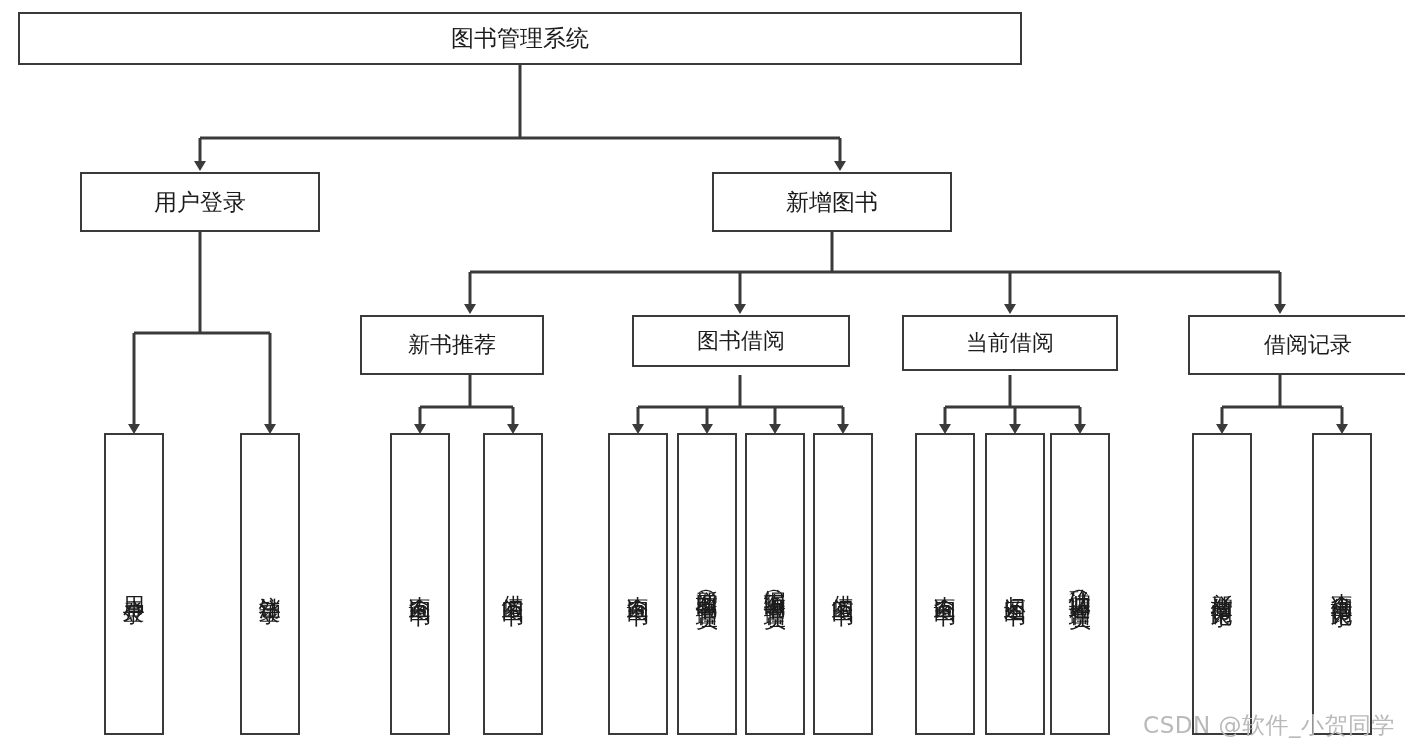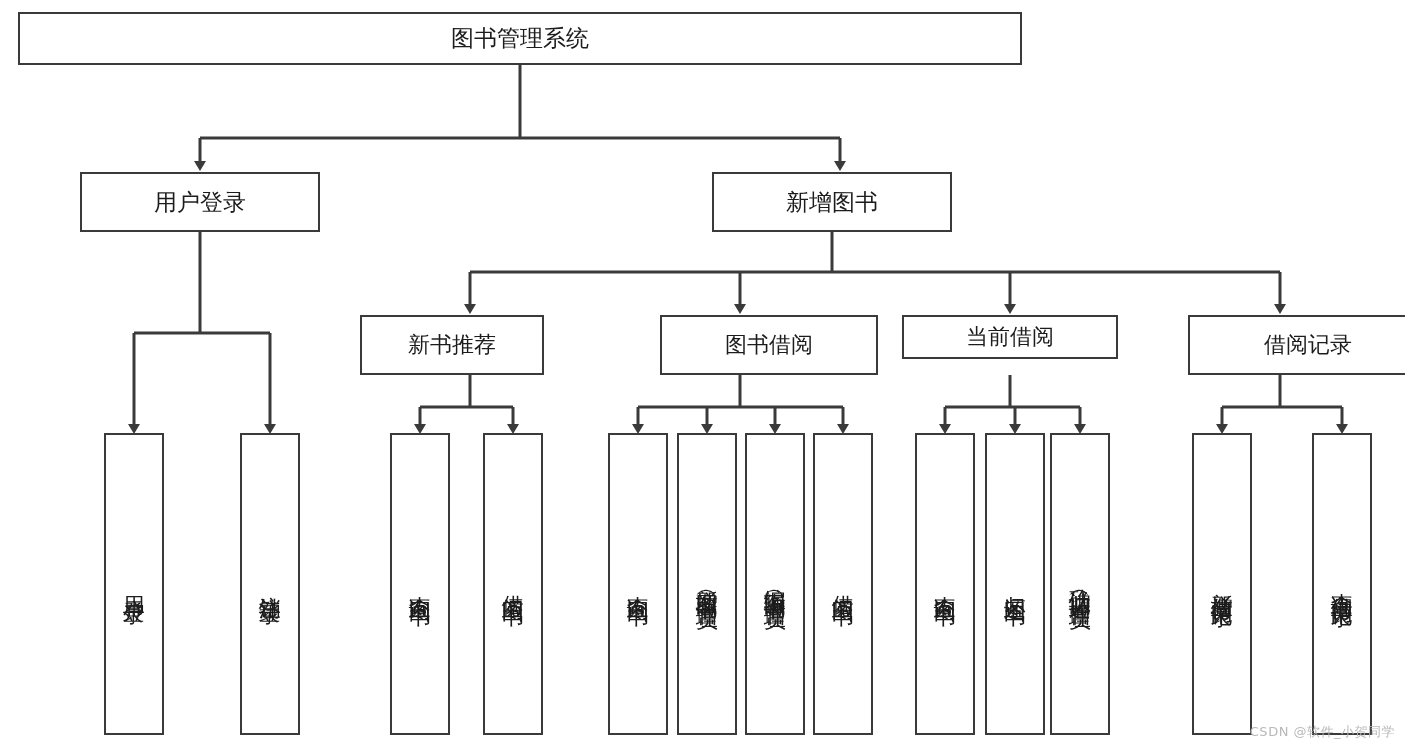--- a/index.html
+++ b/index.html
@@ -127,7 +127,7 @@
 
   <div class="node lvl2" style="left:360px; top:315px; width:184px; height:60px;">新书推荐</div>
 
-  <div class="node lvl2" style="left:660px; top:315px; width:218px; height:60px;">图书借阅</div>
+  <div class="node lvl2" style="left:632px; top:315px; width:218px; height:52px;">图书借阅</div>
 
   <div class="node lvl2" style="left:902px; top:315px; width:216px; height:44px;">当前借阅</div>
 

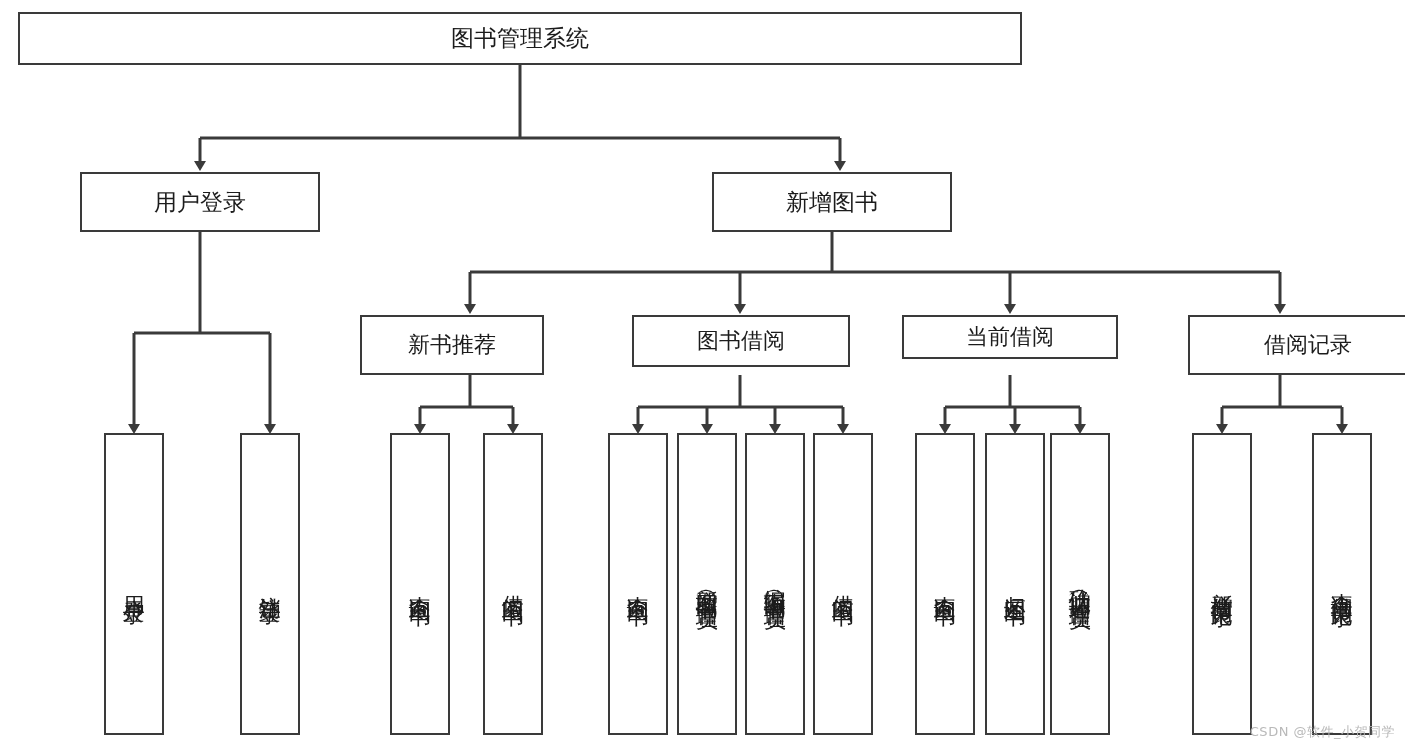--- a/index.html
+++ b/index.html
@@ -129,7 +129,7 @@
 
   <div class="node lvl2" style="left:632px; top:315px; width:218px; height:52px;">图书借阅</div>
 
-  <div class="node lvl2" style="left:902px; top:315px; width:216px; height:44px;">当前借阅</div>
+  <div class="node lvl2" style="left:902px; top:315px; width:216px; height:56px;">当前借阅</div>
 
   <div class="node lvl2" style="left:1188px; top:315px; width:240px; height:60px;">借阅记录</div>
 

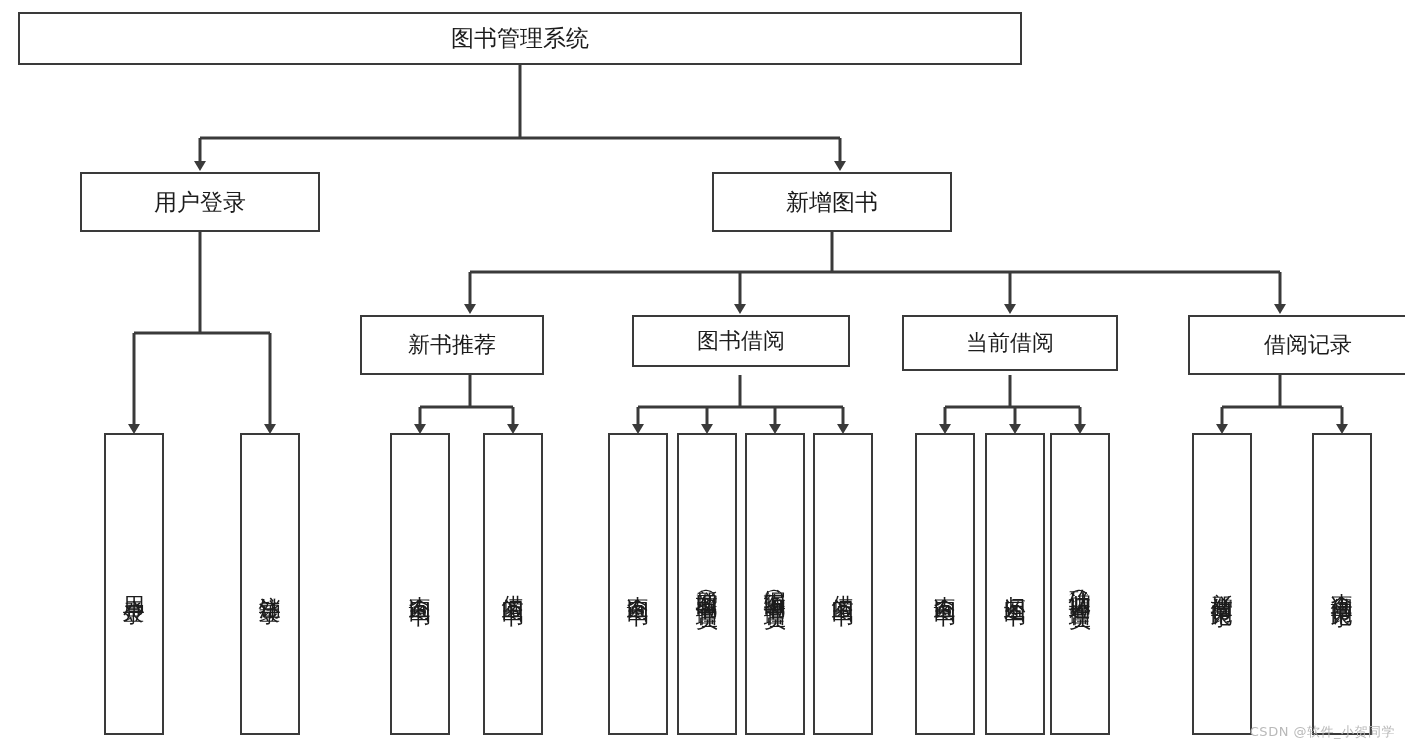--- a/index.html
+++ b/index.html
@@ -58,7 +58,7 @@
     position: absolute;
     right: 10px;
     bottom: 6px;
-    font-size: 13px;
+    font-size: 23px;
     color: #b9b9b9;
     white-space: nowrap;
     letter-spacing: 0.5px;

